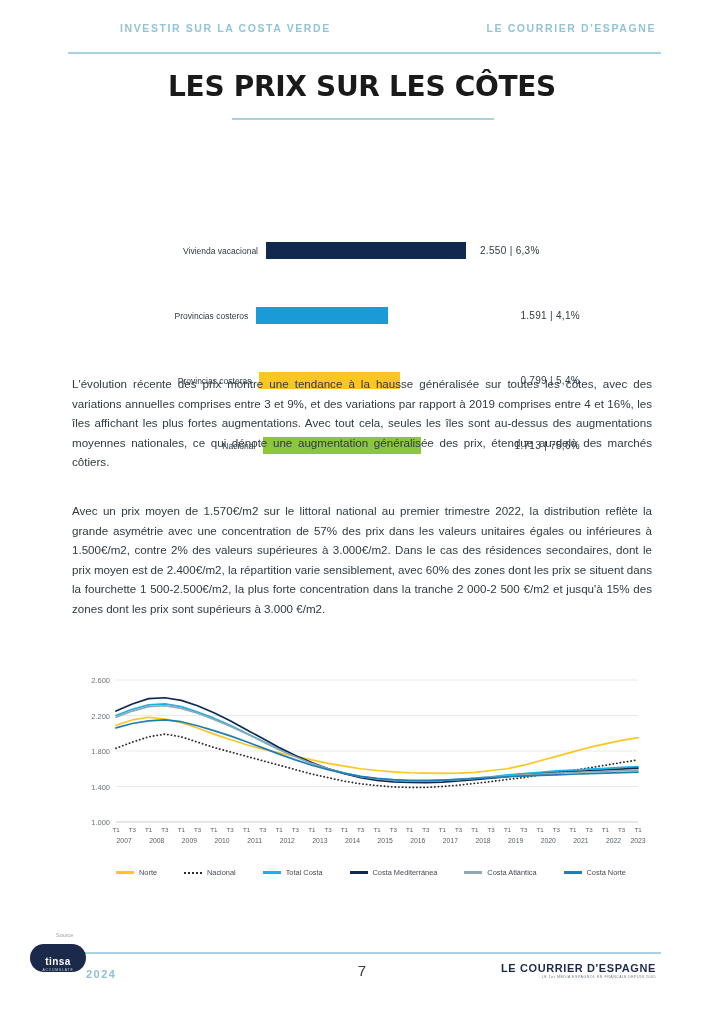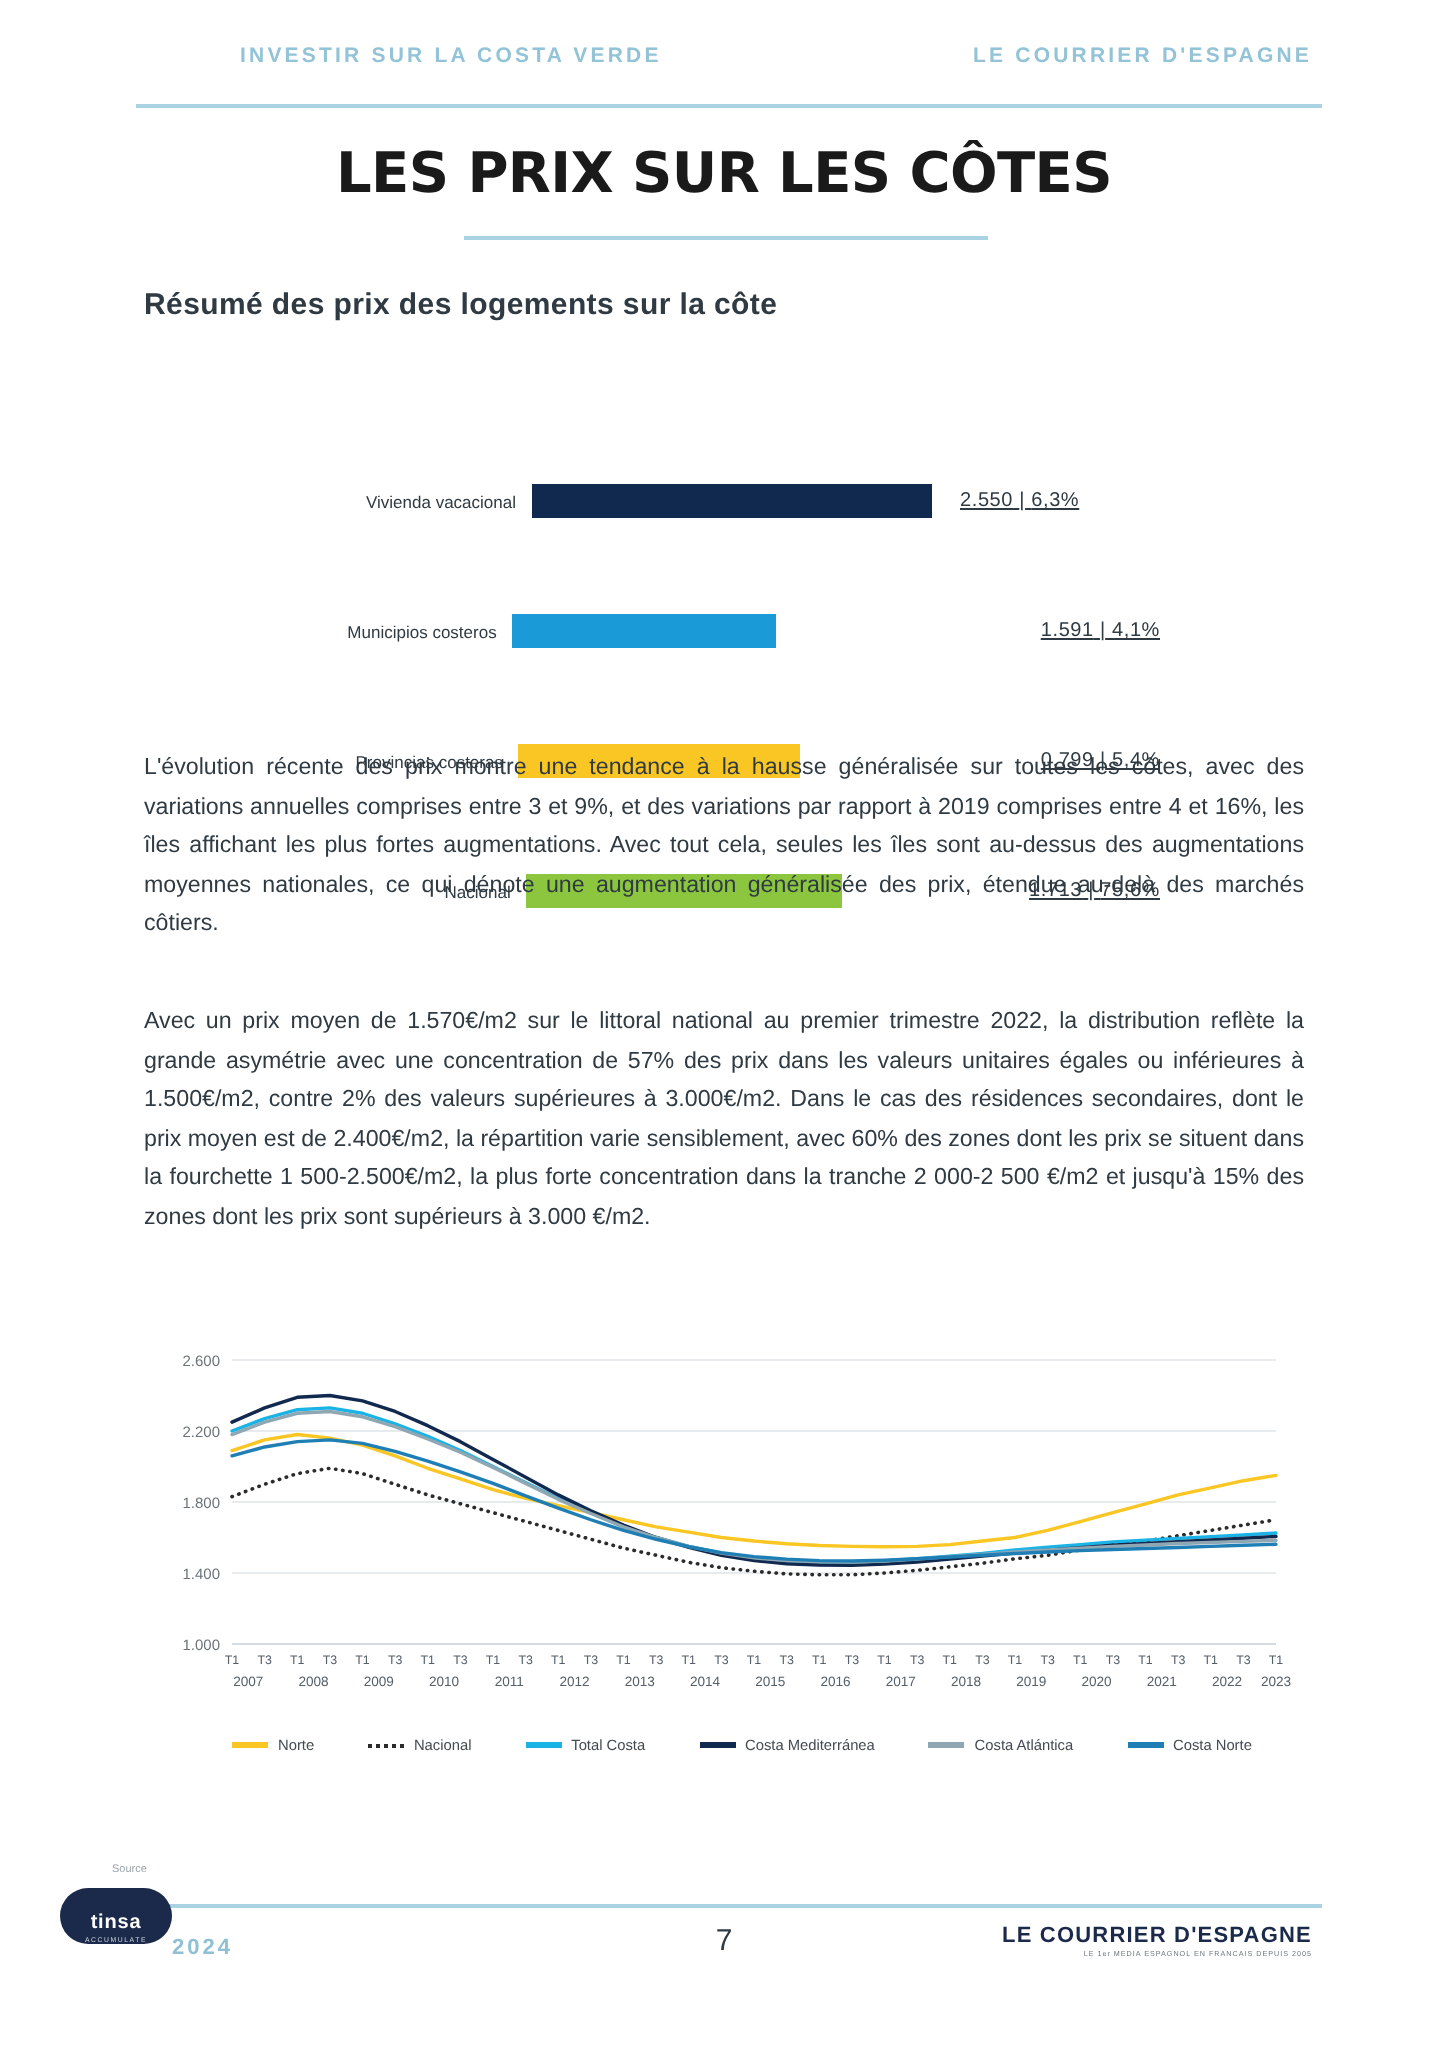--- a/index.html
+++ b/index.html
@@ -255,7 +255,6 @@
   <div class="title">LES PRIX SUR LES CÔTES</div>
   <div class="title-rule"></div>
 
-  <div class="section-heading">Résumé des prix des logements sur la côte</div>
 
   <div class="barchart">
     <div class="bar-row">

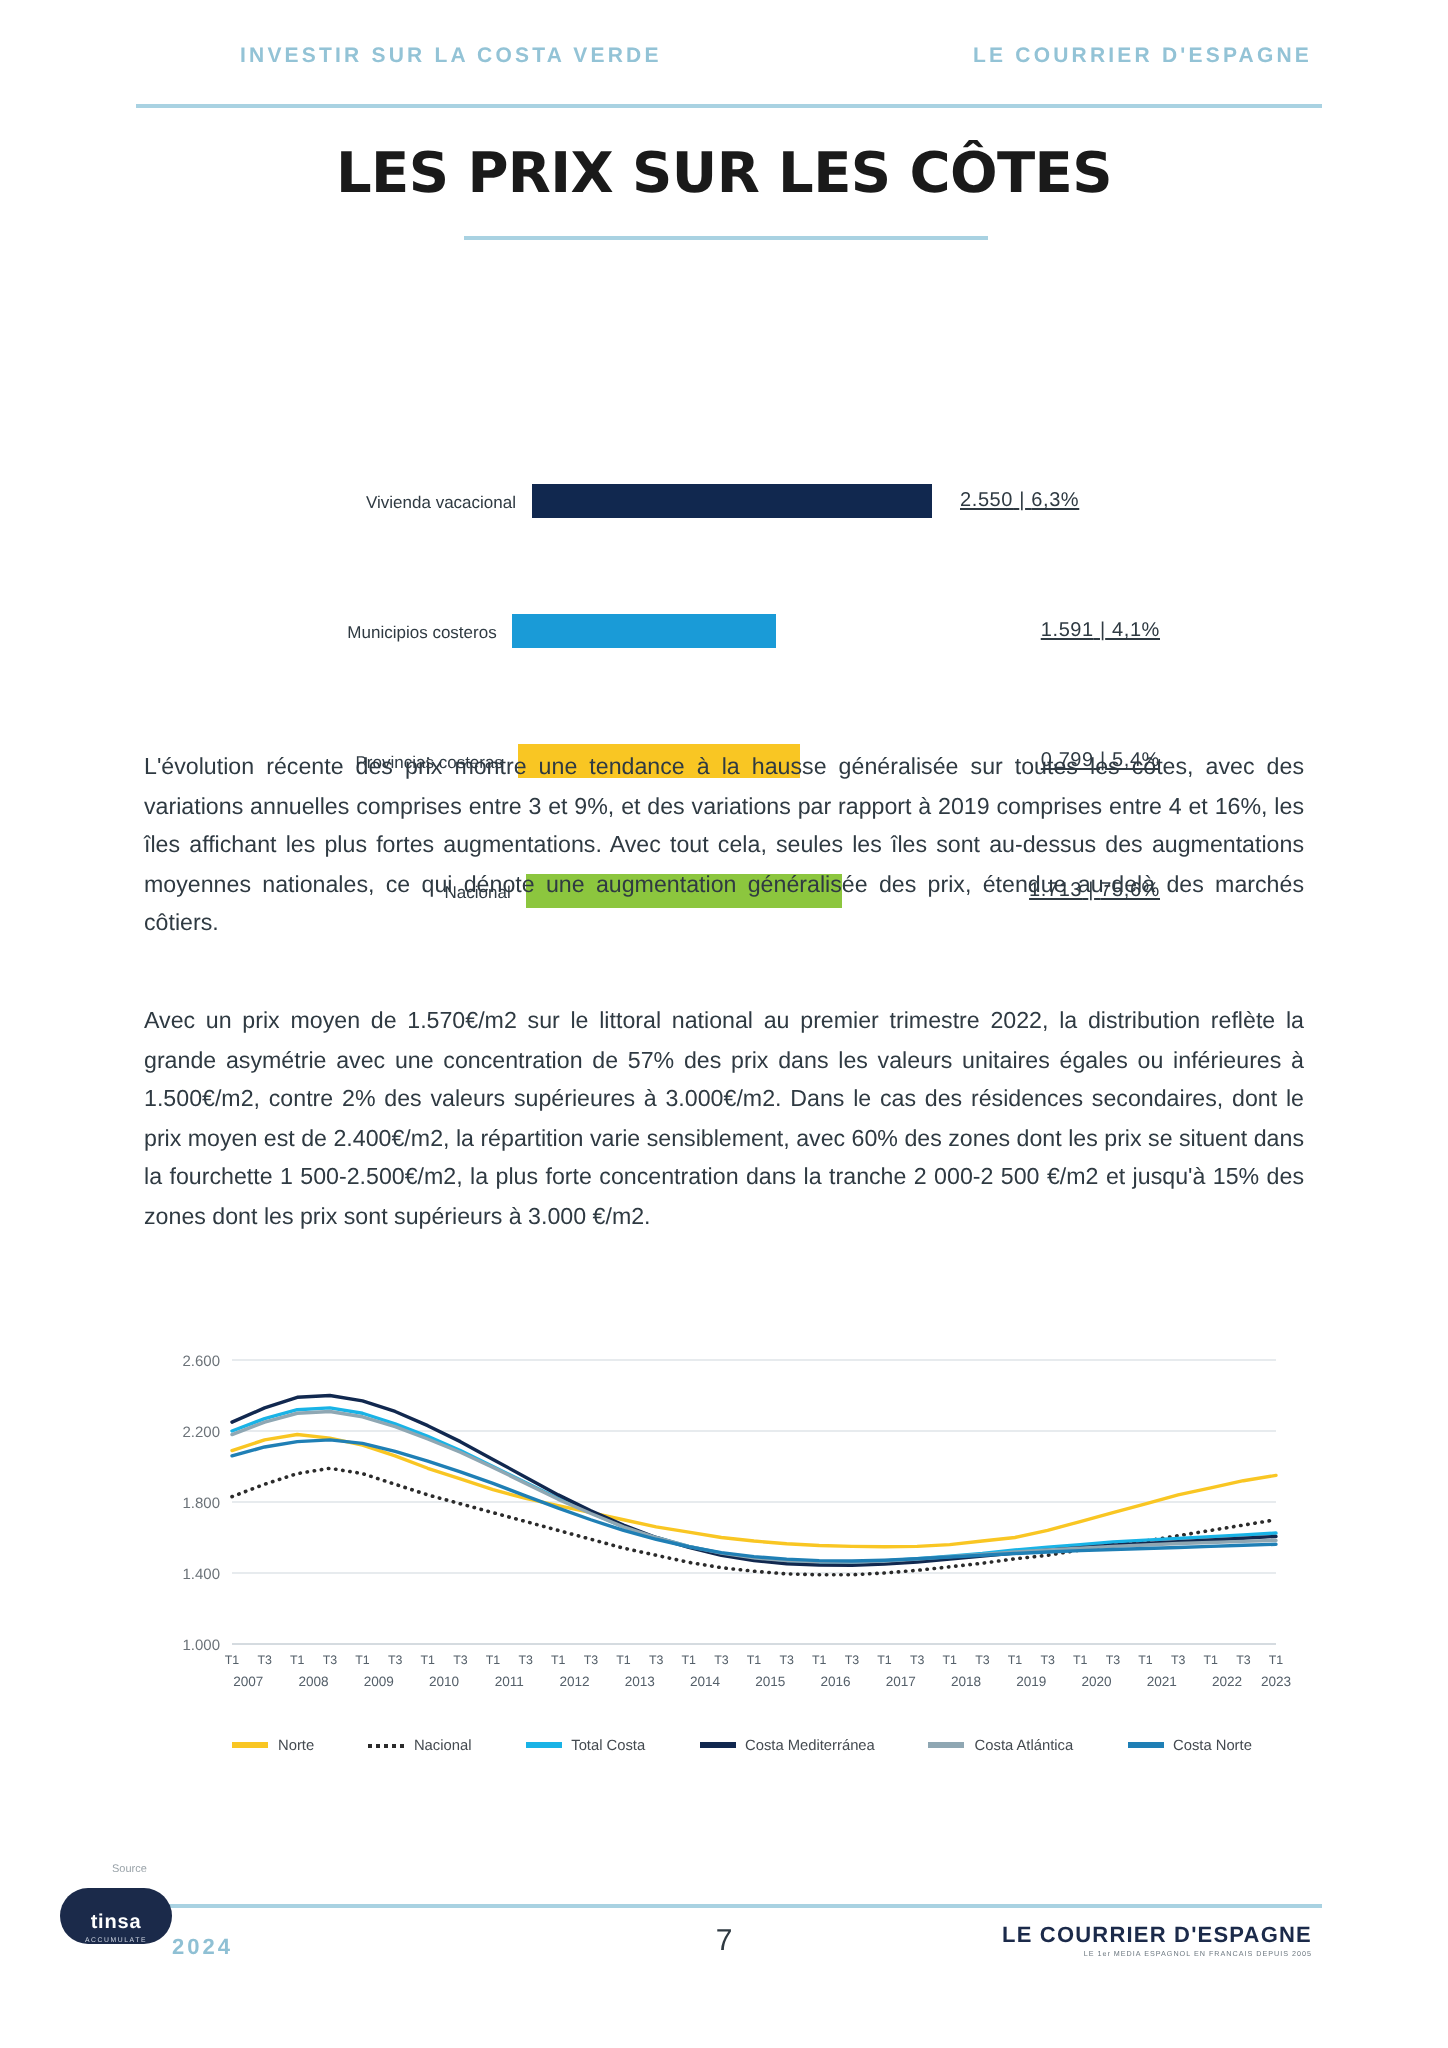--- a/index.html
+++ b/index.html
@@ -118,7 +118,6 @@
     padding-left: 14px;
     white-space: nowrap;
     letter-spacing: 0.3px;
-    text-decoration: underline;
   }
 
   

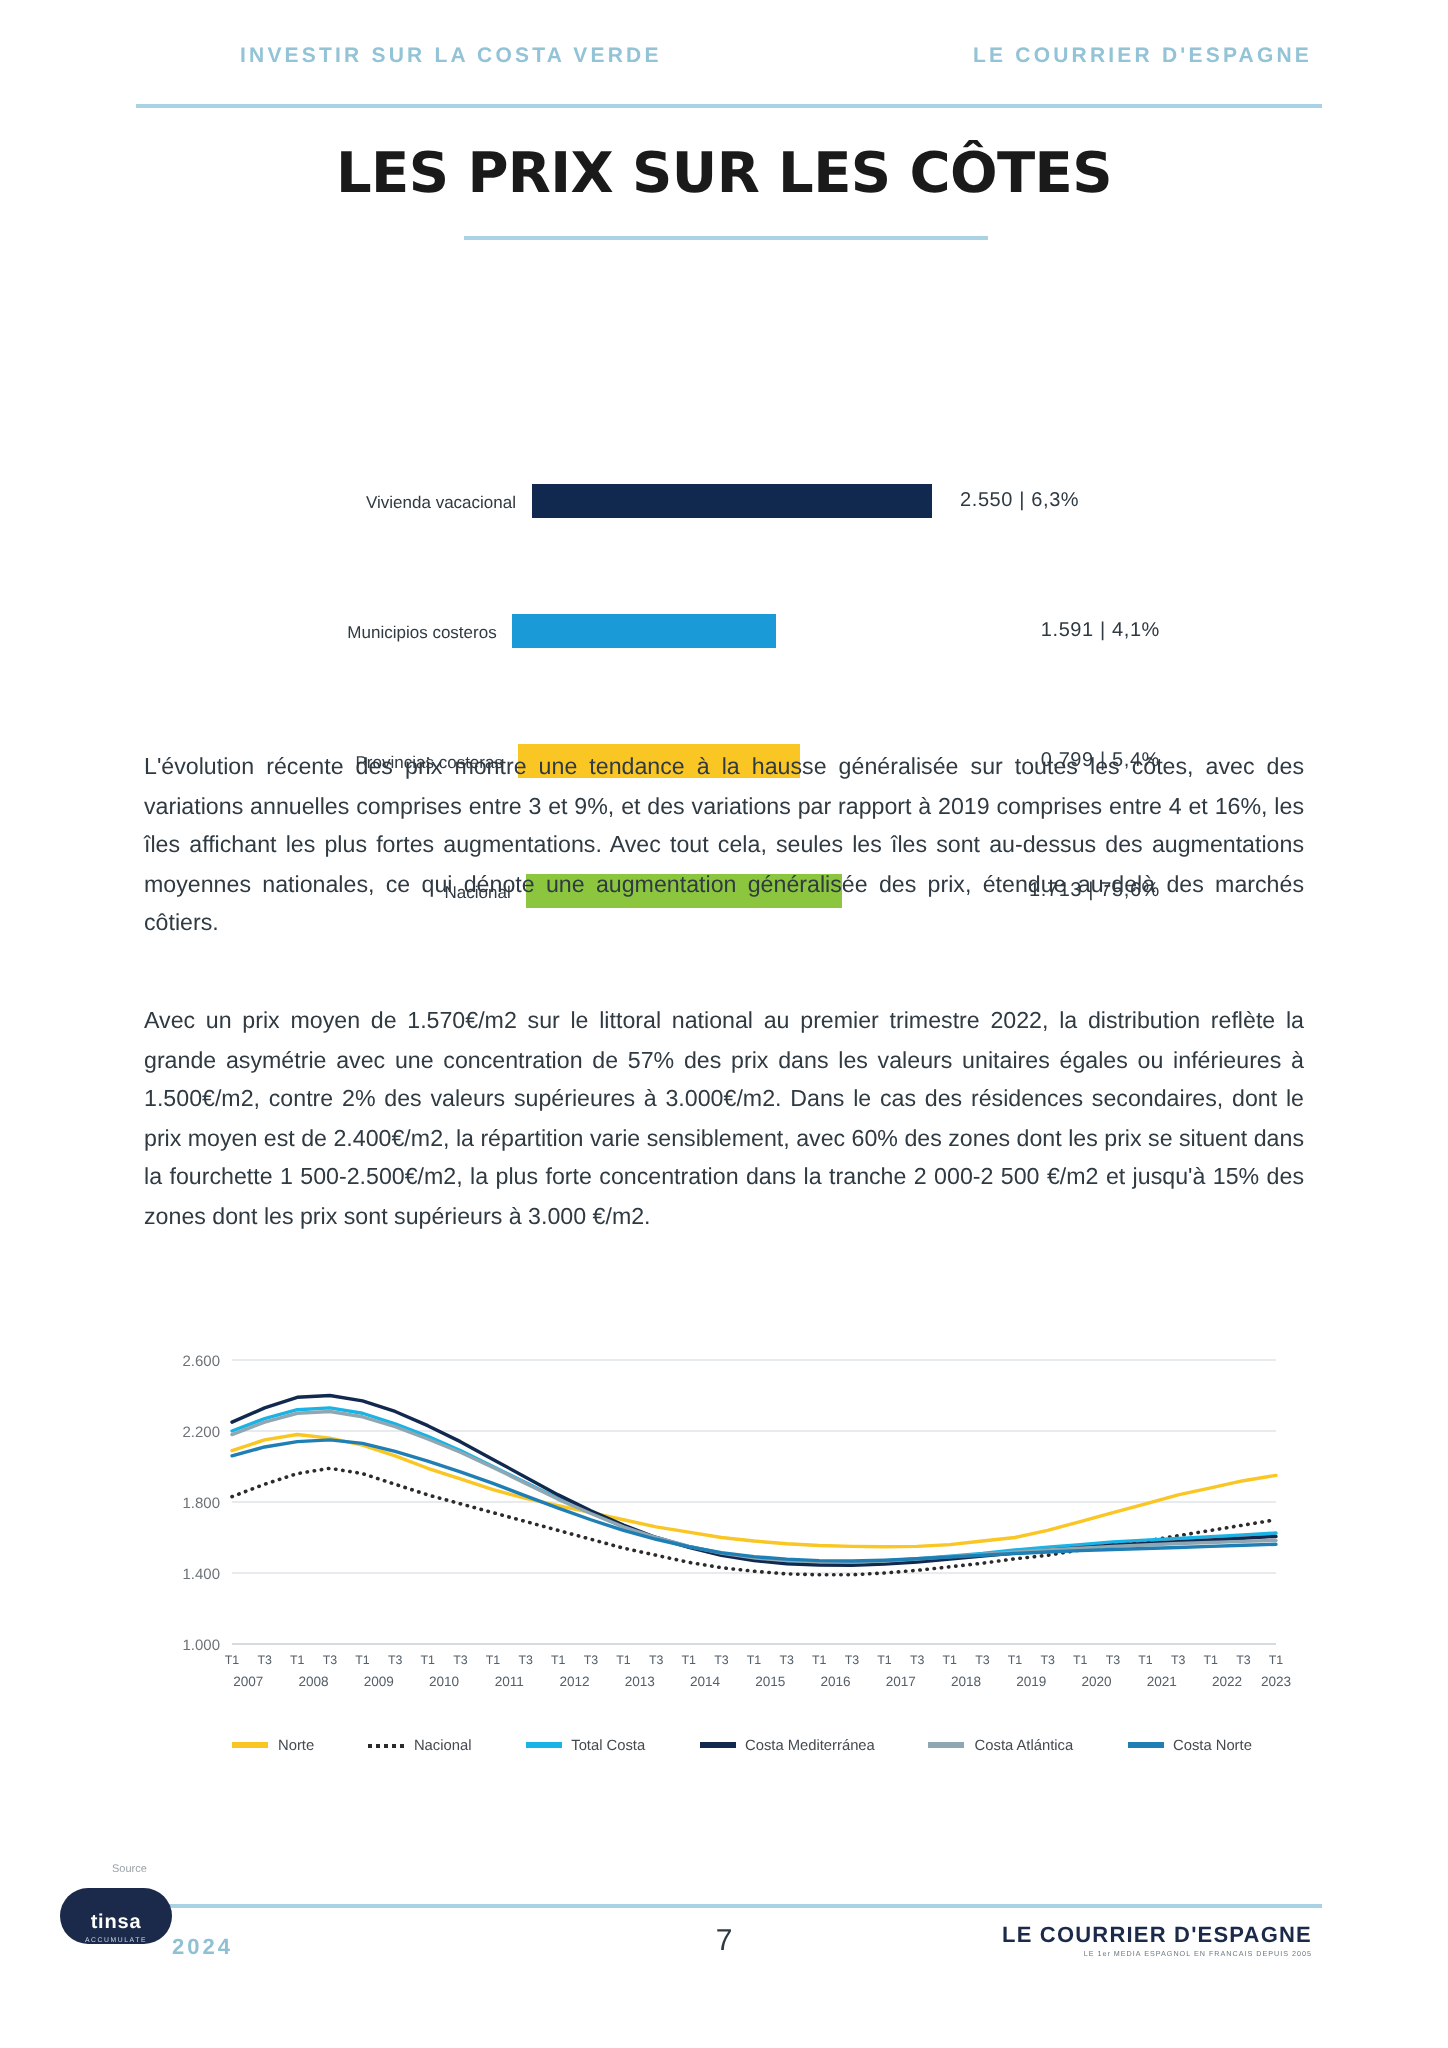--- a/index.html
+++ b/index.html
@@ -268,7 +268,7 @@
       </div>
     </div>
     <div class="bar-row">
-      <div class="bar-label">Municipios costeros</div>
+      <div class="bar-label">Provincias costeros</div>
       <div class="bar-track">
         <div class="bar-fill" style="width:132px;background:#1a9bd7;"></div>
       </div>

